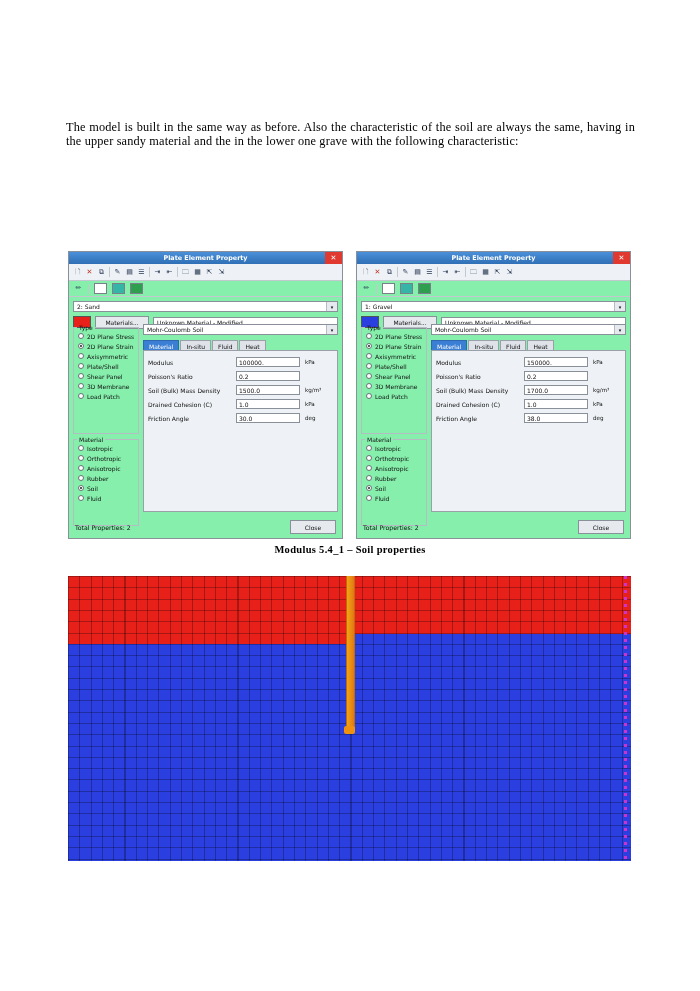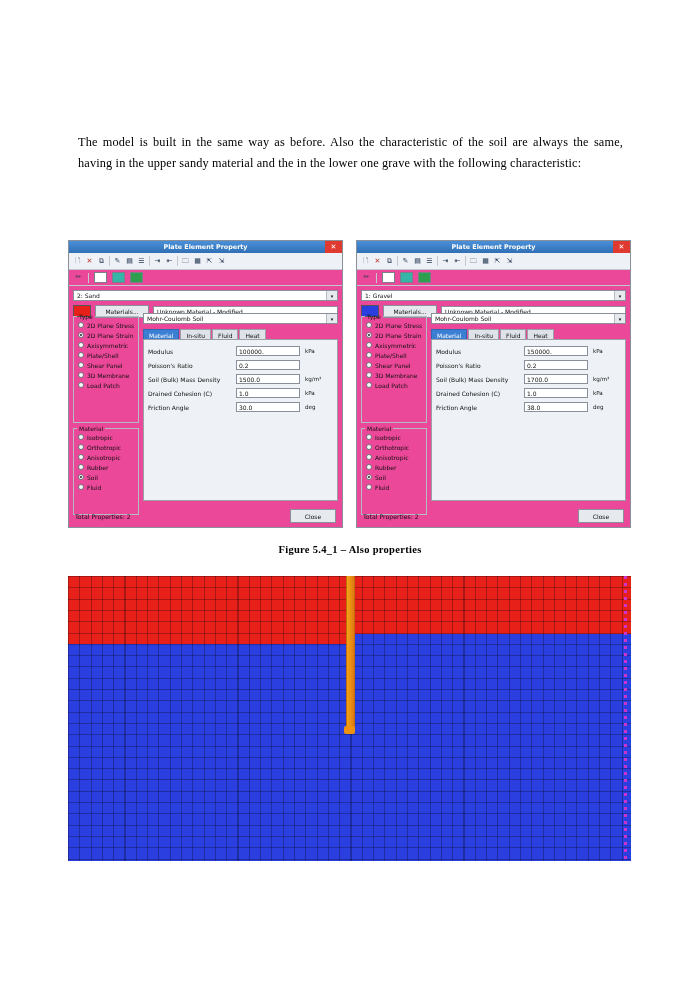--- a/index.html
+++ b/index.html
@@ -39,9 +39,9 @@
   p.body-text {
     font-family: "Liberation Serif", serif;
     font-size: 12.3px;
-    line-height: 21px;
+    line-height: 14px;
     text-align: justify;
-    margin: 12px;
+    margin: 0;
     letter-spacing: 0.15px;
   }
 

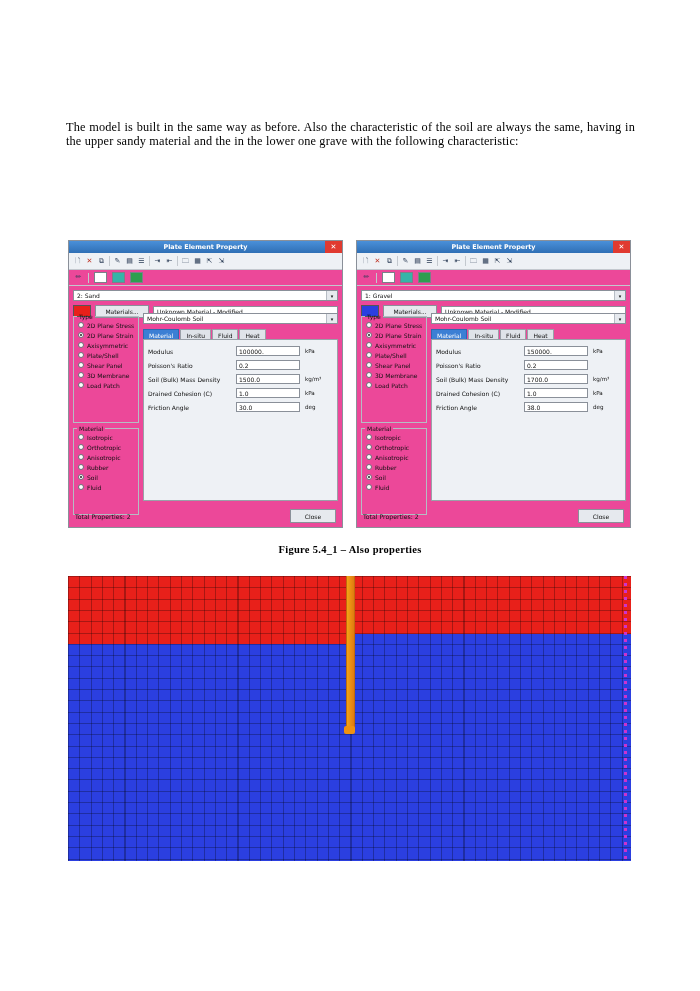--- a/index.html
+++ b/index.html
@@ -55,10 +55,10 @@
   }
   .dialog {
     position: absolute;
-    top: 0;
+    top: 11px;
     width: 275px;
     height: 288px;
-    background: #ec4899;
+    background: #86efac;
     border: 1px solid #8a9099;
     box-sizing: border-box;
     font-family: "DejaVu Sans", sans-serif;

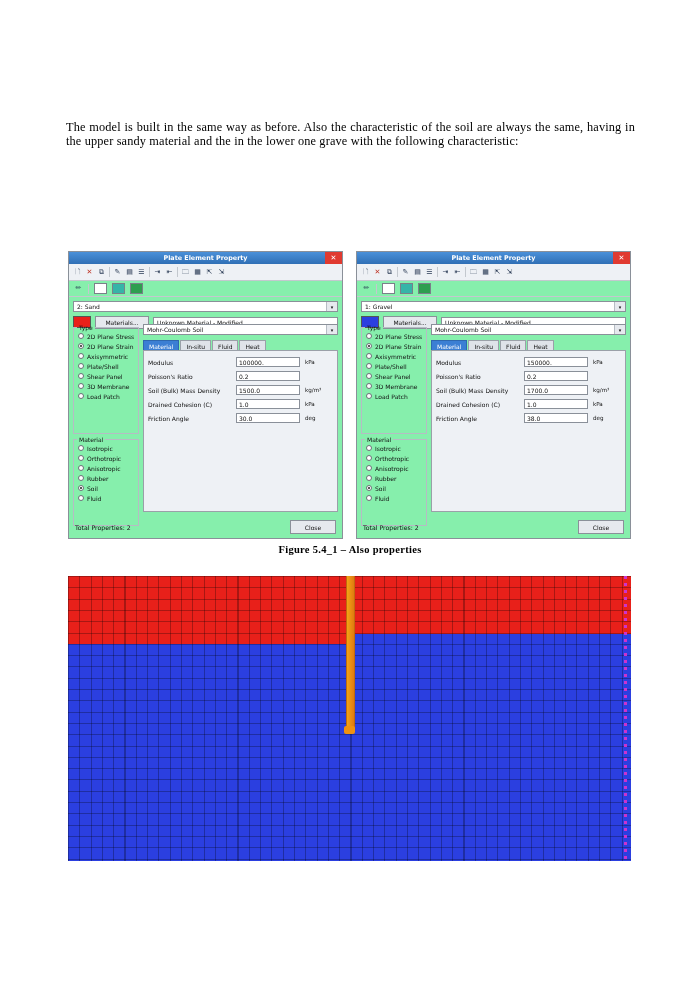--- a/index.html
+++ b/index.html
@@ -684,7 +684,7 @@
     </div>
   </div>
 
-  <div class="figcap" id="figcap1">Figure 5.4_1 – Also properties</div>
+  <div class="figcap" id="figcap1">Modulus 5.4_1 – Soil properties</div>
 
   <div class="fig2">
     <div class="mesh">

